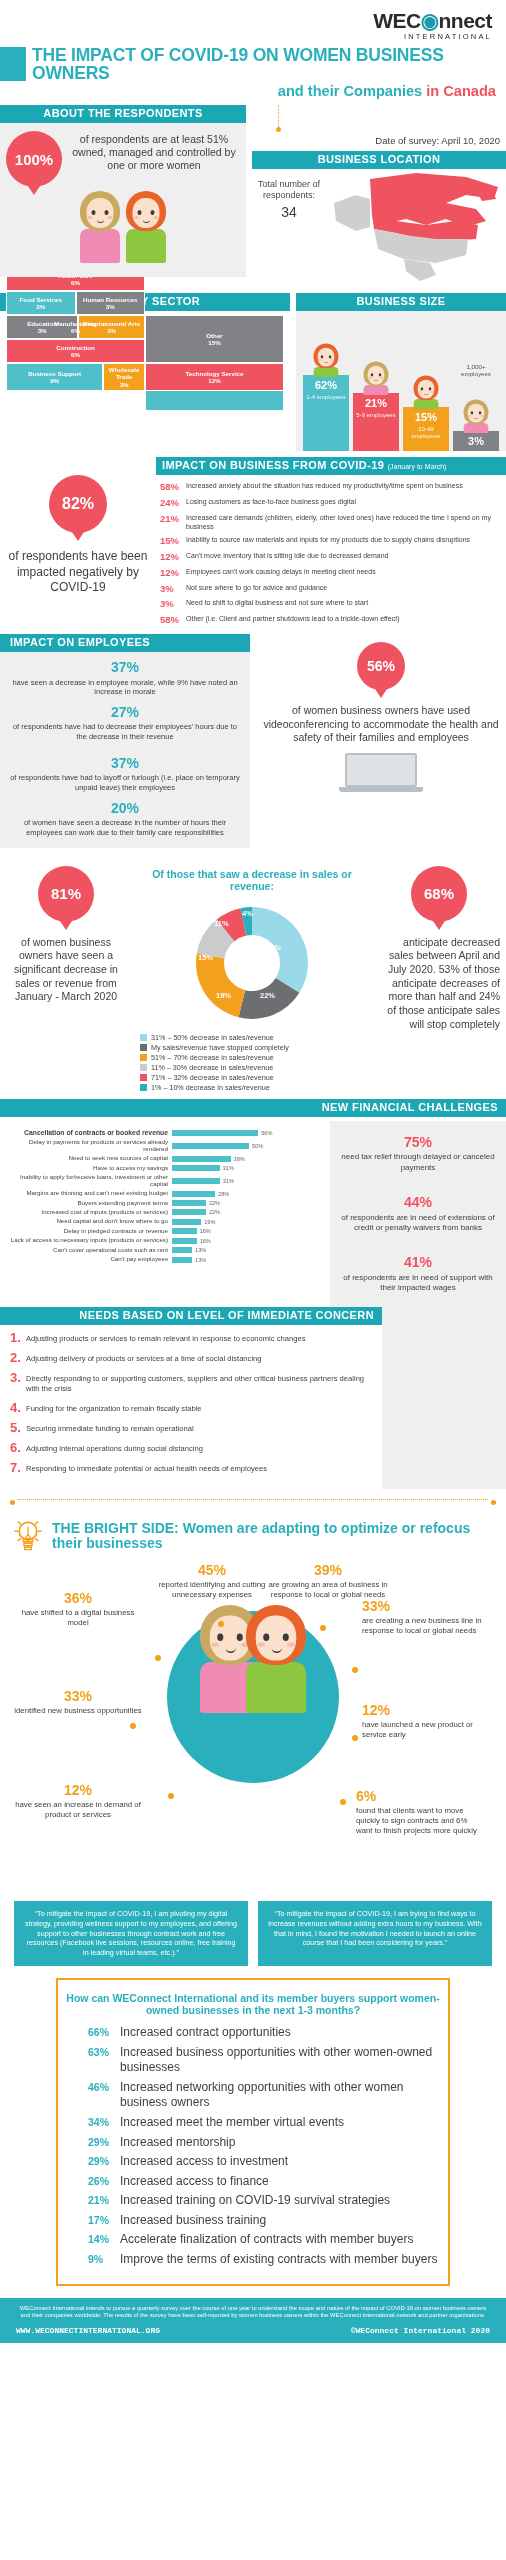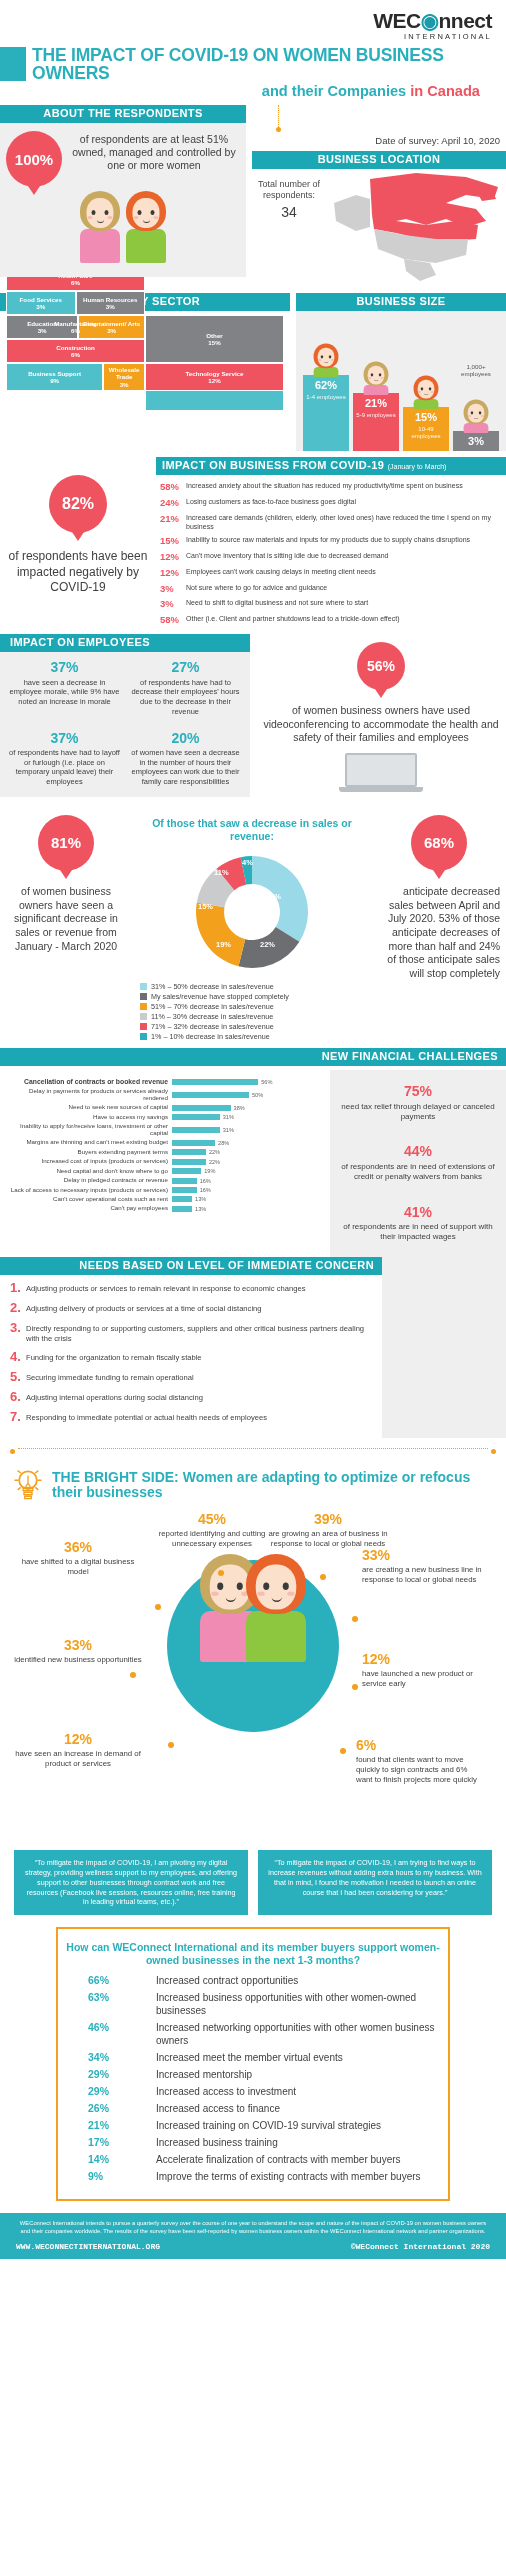--- a/index.html
+++ b/index.html
@@ -20,7 +20,7 @@
 
   .title-row { display: flex; align-items: flex-start; margin-top: 4px; }
   .title-block-bar { width: 26px; height: 34px; background: #2ab0bc; flex: none; }
-  .title-text { padding-left: 6px; padding-right: 26px; flex: 1; }
+  .title-text { padding-left: 6px; padding-right: 10px; flex: 1; }
   .title-main { font-size: 17.5px; font-weight: bold; color: #2ab0bc; line-height: 1.02; letter-spacing: -.2px; }
   .title-sub { font-size: 14.6px; font-weight: bold; color: #2ab0bc; text-align: right; margin-top: 1px; line-height: 1.05; }
   .title-sub .red { color: #ef5360; }

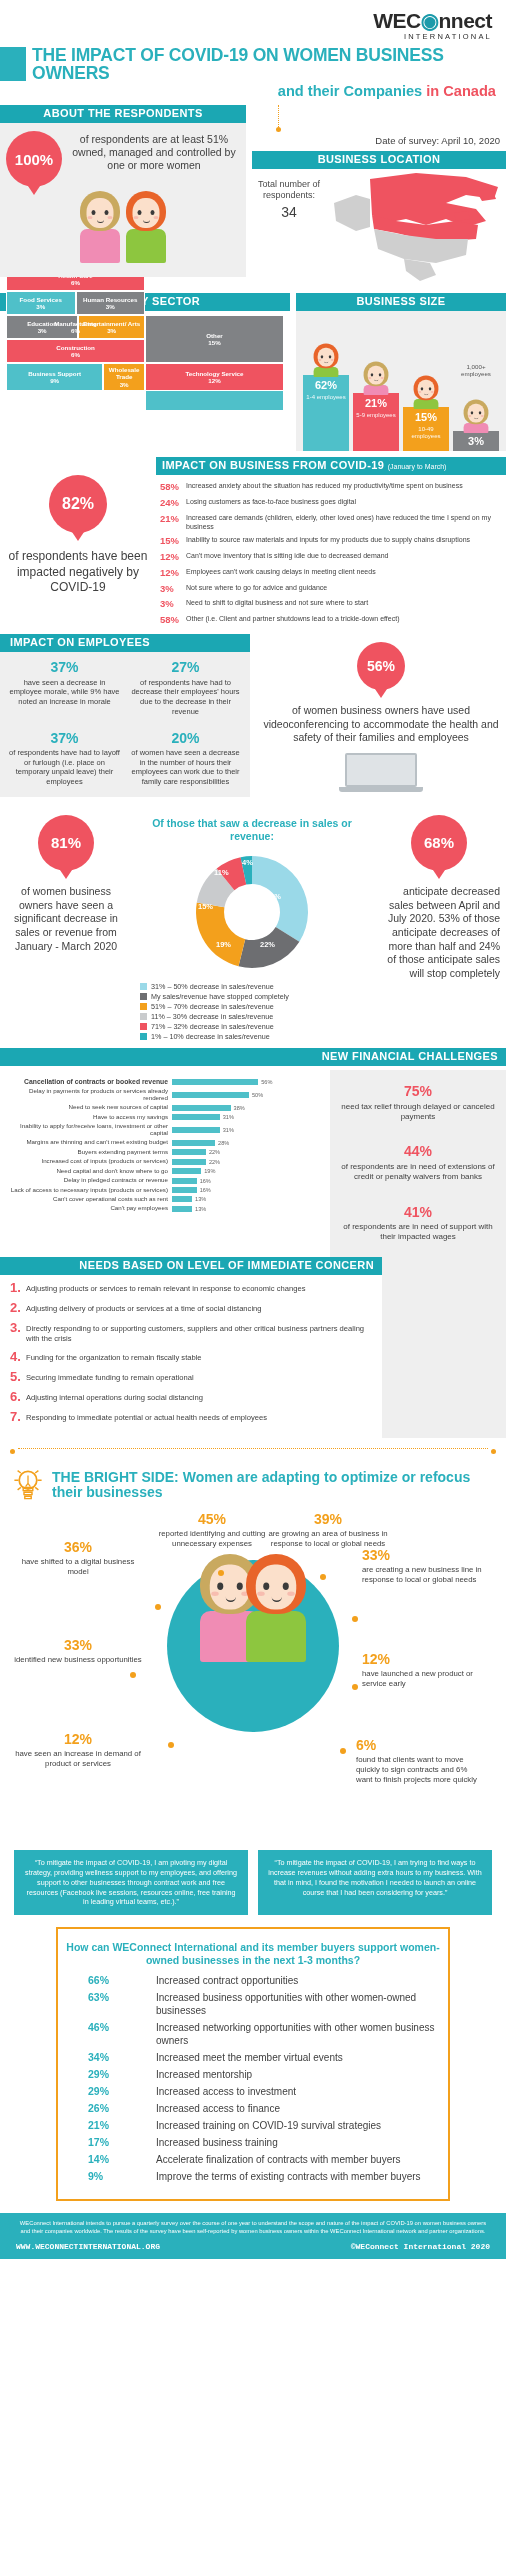--- a/index.html
+++ b/index.html
@@ -120,7 +120,7 @@
   .emp-wrap { display: flex; margin-top: 4px; }
   .emp-left { width: 250px; }
   .emp-body { background: #efefef; padding: 8px 8px 10px; }
-  .emp-grid { display: flex; gap: 8px; }
+  .emp-grid { display: flex; gap: 8px; flex-direction: column; }
   .emp-cell { flex: 1; text-align: center; }
   .emp-pct { font-size: 14px; font-weight: bold; color: #2ab0bc; line-height: 1.1; }
   .emp-txt { font-size: 7.5px; line-height: 1.3; margin-top: 2px; color: #3f3f3f; }

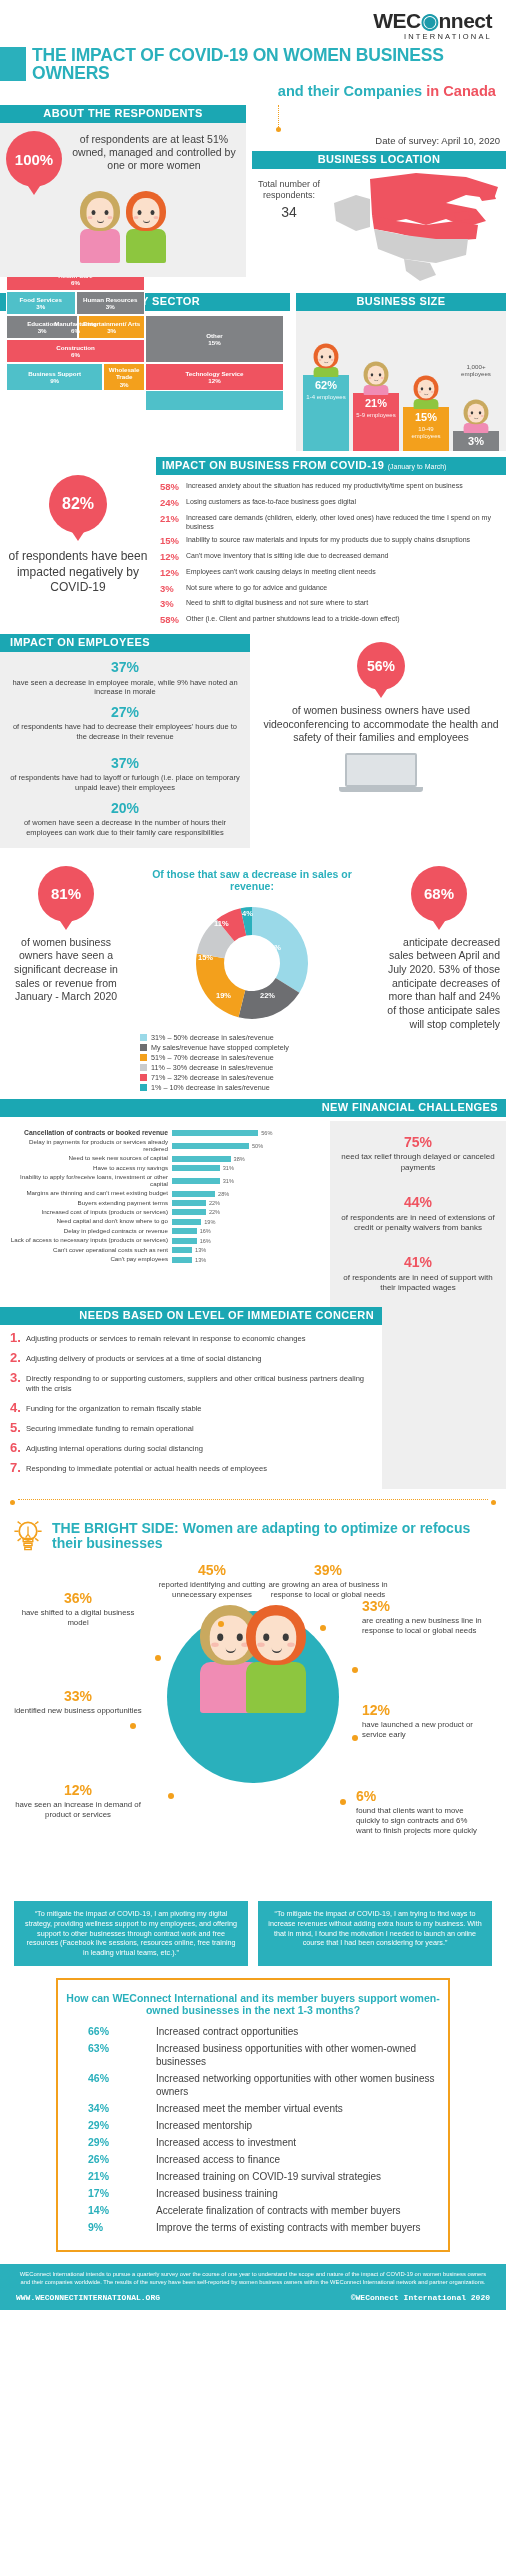--- a/index.html
+++ b/index.html
@@ -203,7 +203,7 @@
   .help-list { margin-top: 8px; padding-left: 22px; }
   .help-row { display: flex; align-items: baseline; margin-bottom: 4px; }
   .help-pct { width: 32px; flex: none; font-size: 10.5px; font-weight: bold; color: #2ab0bc; }
-  .help-txt { font-size: 10px; color: #3f3f3f; line-height: 1.3; margin-left: 36px; }
+  .help-txt { font-size: 12px; color: #3f3f3f; line-height: 1.3; }
 
   
   .footer { background: #2ab0bc; color: #fff; margin-top: 12px; padding: 7px 16px 4px; text-align: center; }

